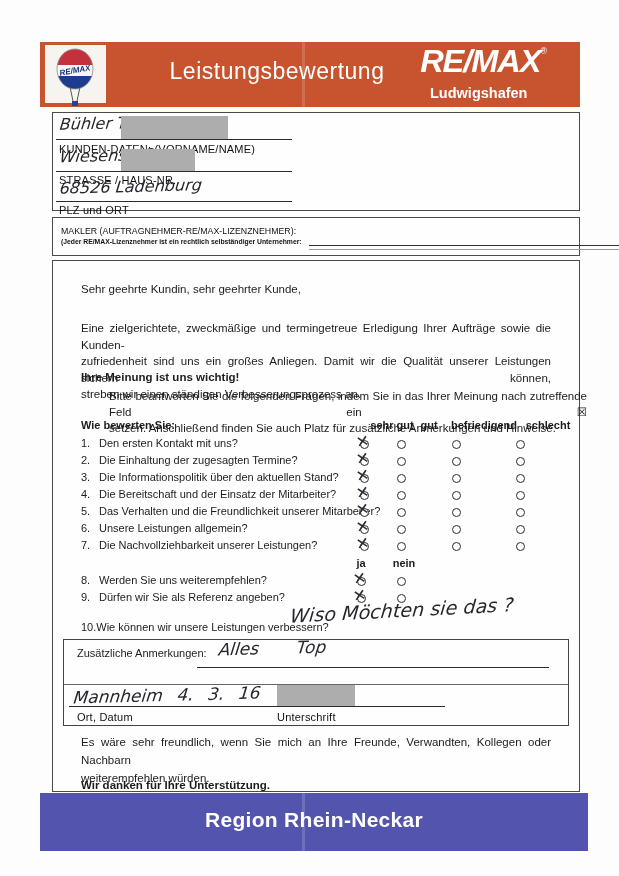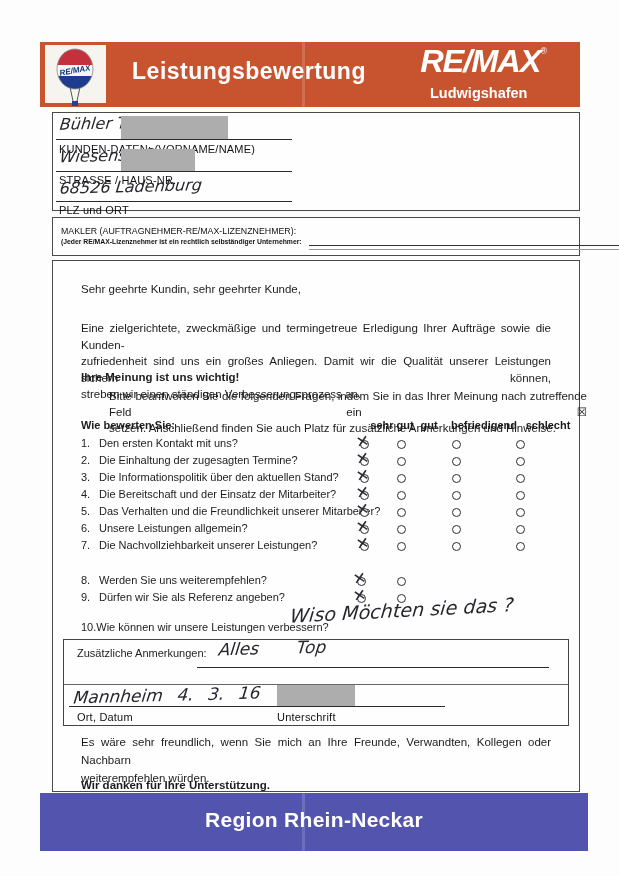--- a/index.html
+++ b/index.html
@@ -11,8 +11,8 @@
   .fold{position:absolute;left:262px;top:0;width:3px;height:100%;background:rgba(255,255,255,0.16);}
   .logo-box{position:absolute;left:5px;top:3px;width:61px;height:58px;background:#f6f4ef;overflow:visible;}
   .logo-box svg{position:absolute;left:0;top:0;}
-  .header-title{position:absolute;left:64px;top:16px;width:290px;text-align:center;
-    font-size:23px;font-weight:bold;color:#ffffff;letter-spacing:0.5px;}
+  .header-title{position:absolute;left:92px;top:16px;width:290px;text-align:center;
+    font-size:23px;font-weight:normal;color:#ffffff;letter-spacing:0.5px;}
   .wordmark{position:absolute;left:383px;top:2px;color:#ffffff;white-space:nowrap;}
   .wordmark .wm-main{font-size:31px;font-weight:bold;font-style:italic;letter-spacing:-1px;display:inline-block;transform:scaleX(1.05);}
   .wordmark .wm-reg{font-size:9px;vertical-align:top;position:relative;top:2px;left:3px;font-style:normal;}

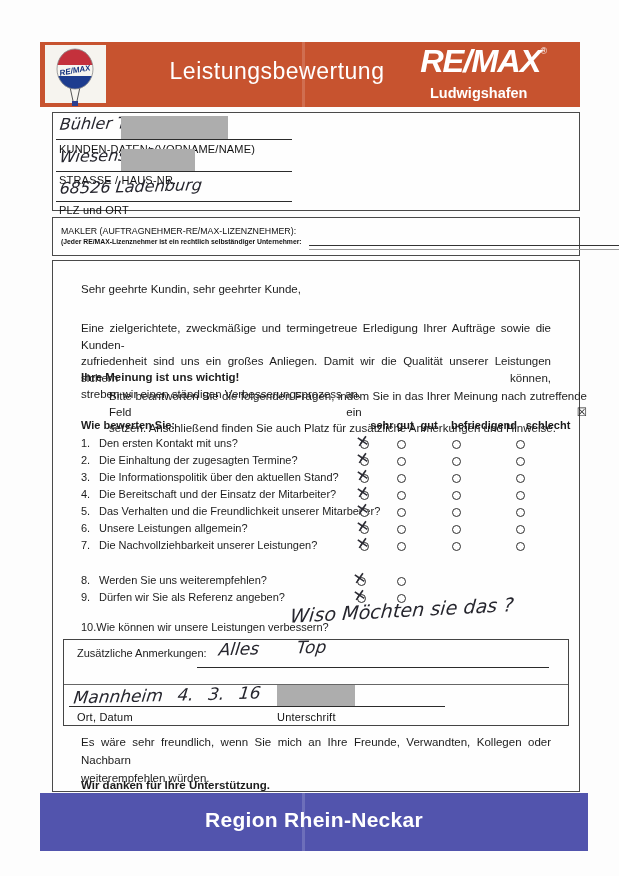--- a/index.html
+++ b/index.html
@@ -171,6 +171,10 @@
       <span class="cell rc0 marked"></span><span class="cell rc1"></span><span class="cell rc2"></span><span class="cell rc3"></span>
     </div>
 
+    <div class="q-row bold" style="top:296px;">
+      <span class="hcell" style="left:280px;">ja</span>
+      <span class="hcell" style="left:323px;">nein</span>
+    </div>
 
     <div class="q-row" style="top:313px;">
       <span class="q-num">8.</span><span>Werden Sie uns weiterempfehlen?</span>

